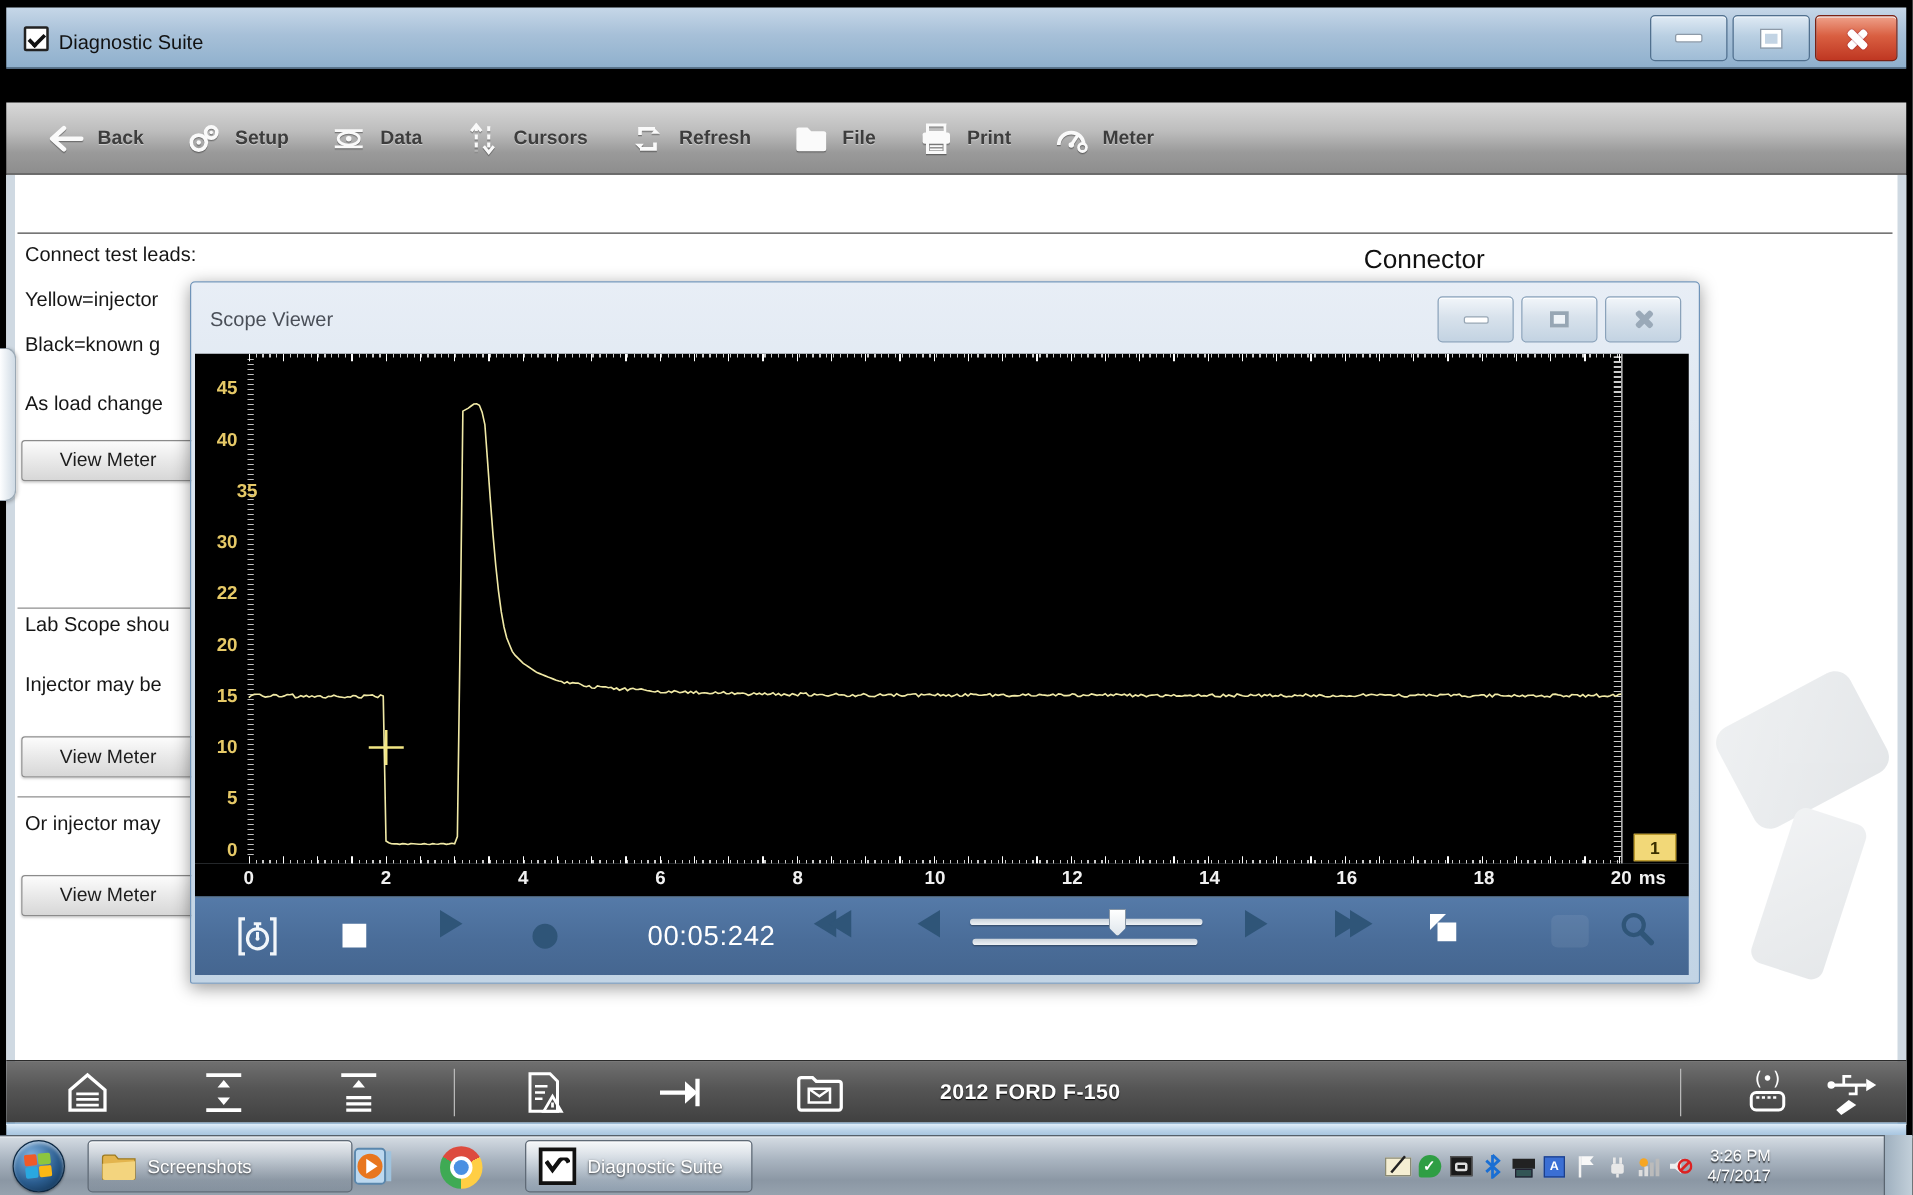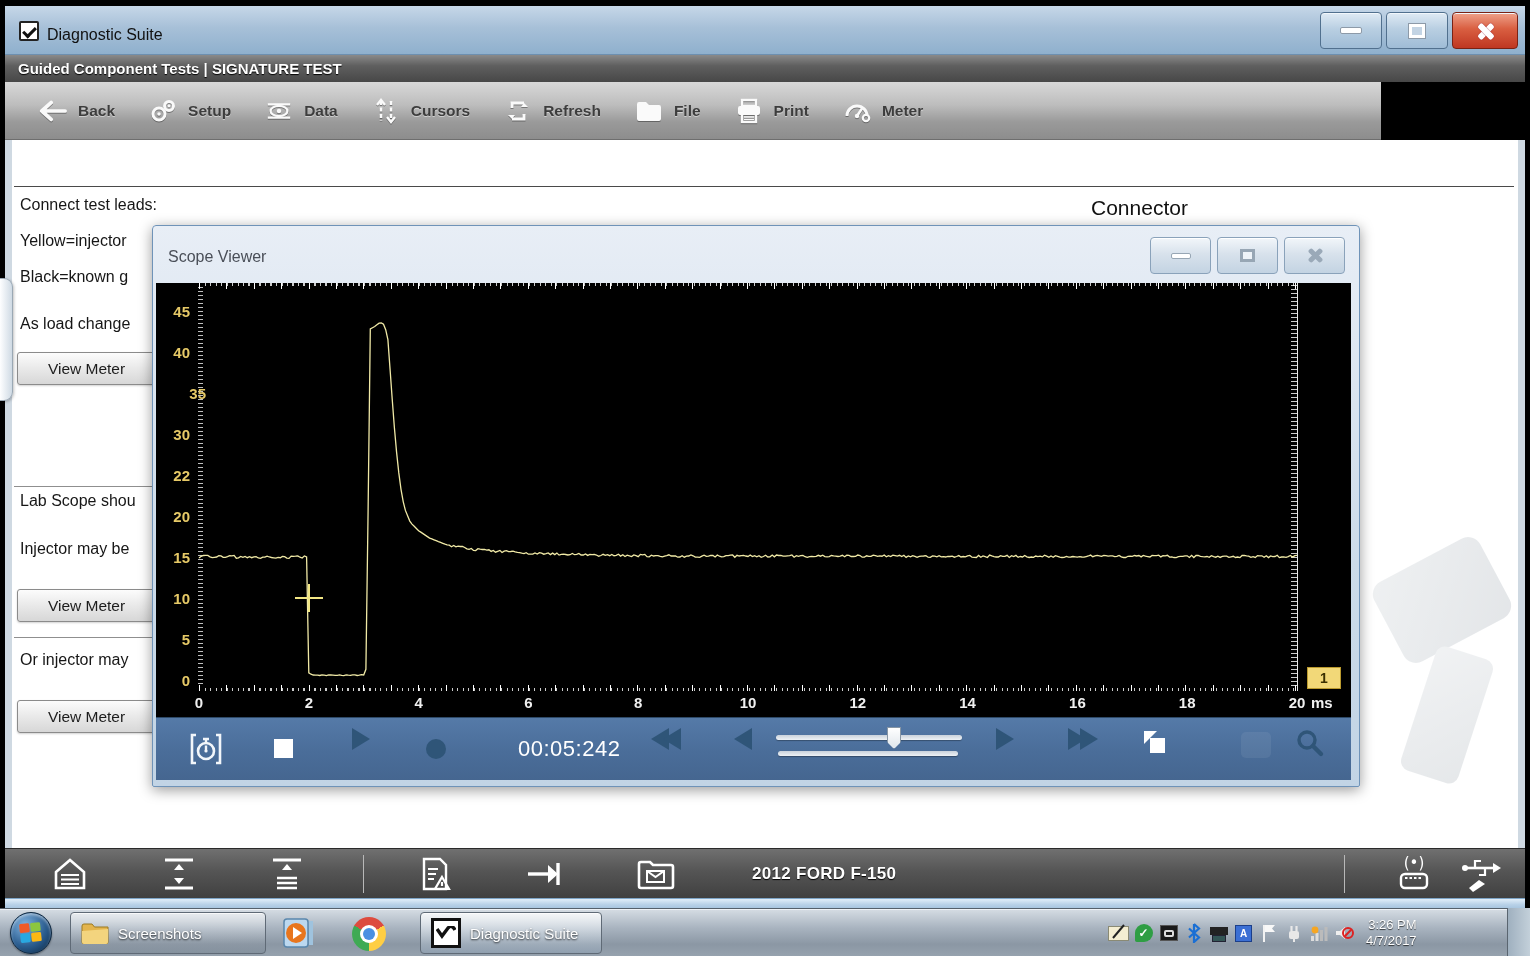--- a/index.html
+++ b/index.html
@@ -175,9 +175,6 @@
       <span class="xglyph"></span>
     </div>
 
-  <div class="abs" id="breadcrumb">
-    <span>Guided Component Tests | SIGNATURE TEST</span>
-  </div>
 
   <div class="abs" id="toolbar">
     <div class="tbitem">

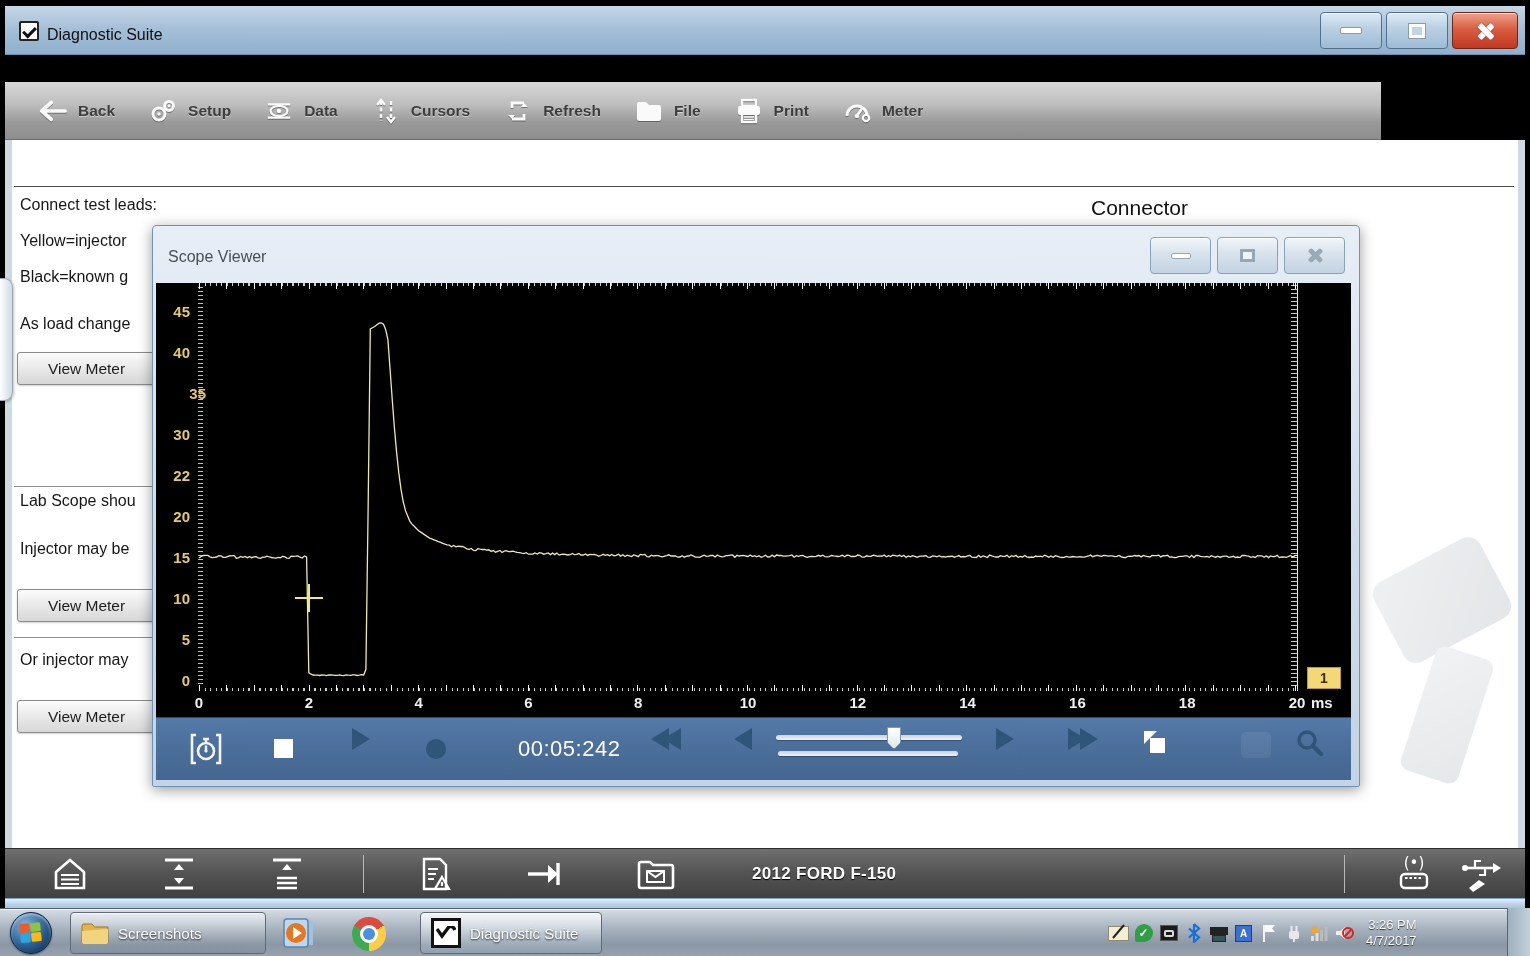--- a/index.html
+++ b/index.html
@@ -35,7 +35,7 @@
   #breadcrumb span { color:#fff; font-weight:bold; font-size:15px; text-shadow:0 1px 1px #000; }
 
   
-  #toolbar { left:5px; top:82px; width:1376px; height:58px;
+  #toolbar { left:5px; top:82px; width:1520px; height:58px;
     background:linear-gradient(#d8d8d8,#bdbdbd 40%,#9a9a9a 70%,#8d8d8d);
     border-bottom:1px solid #6e6e6e; display:flex; align-items:center; }
   .tbitem { display:flex; align-items:center; gap:11px; margin-left:34px; cursor:default; }

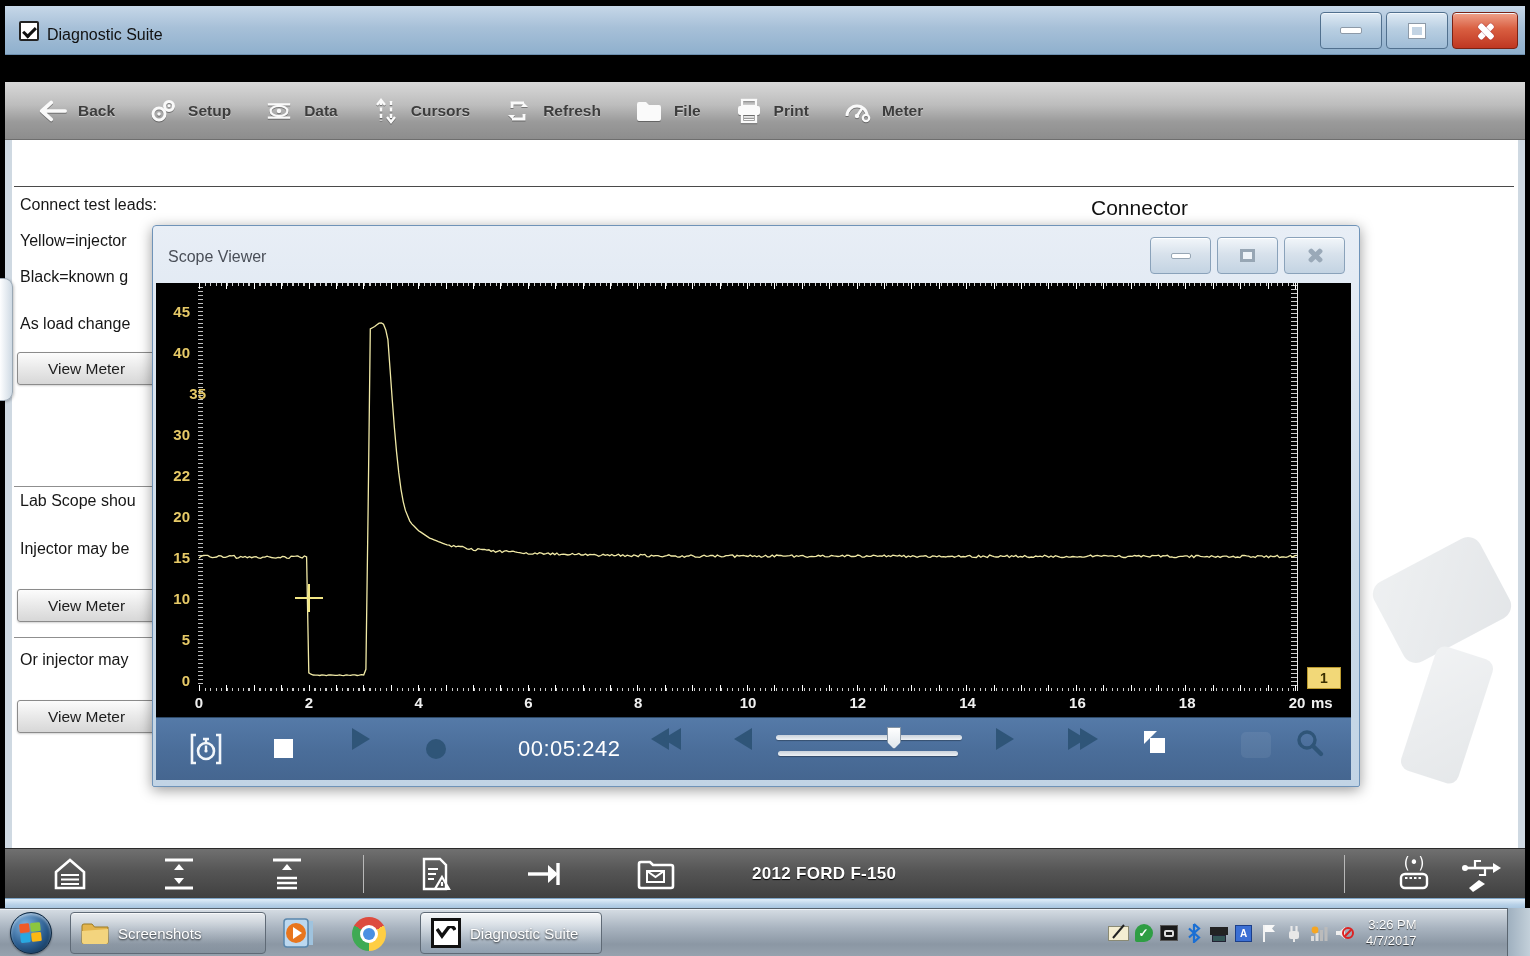--- a/index.html
+++ b/index.html
@@ -453,7 +453,7 @@
           <i style="background:#fcb814;"></i>
       </span>
     </div>
-    <div class="abs tb-btn" style="left:70px;width:196px;">
+    <div class="abs tb-btn" style="left:70px;width:212px;">
       <svg width="28" height="22" viewBox="0 0 28 22">
           <path d="M1 4 a2 2 0 0 1 2 -2 h8 l2.5 3 H27 v15 a2 2 0 0 1 -2 2 H3 a2 2 0 0 1 -2 -2 z" fill="#e3b44d" stroke="#9c7a22" stroke-width="1"></path>
           <path d="M1 9 L27 7 V20 a2 2 0 0 1 -2 2 H3 a2 2 0 0 1 -2 -2 z" fill="#f3d47e"></path>

